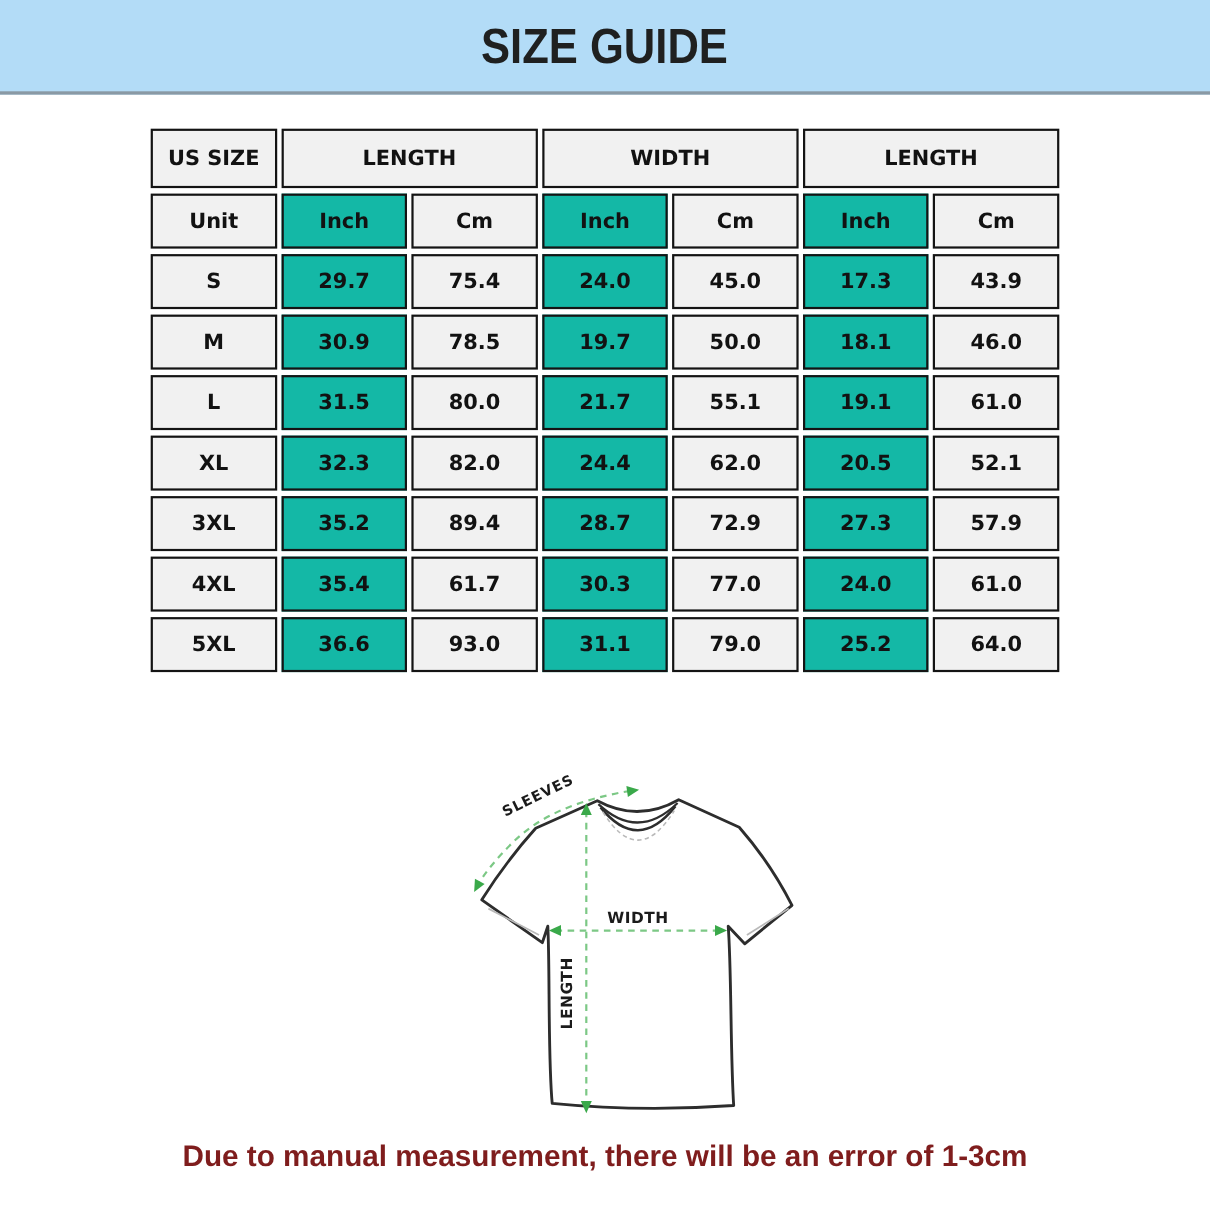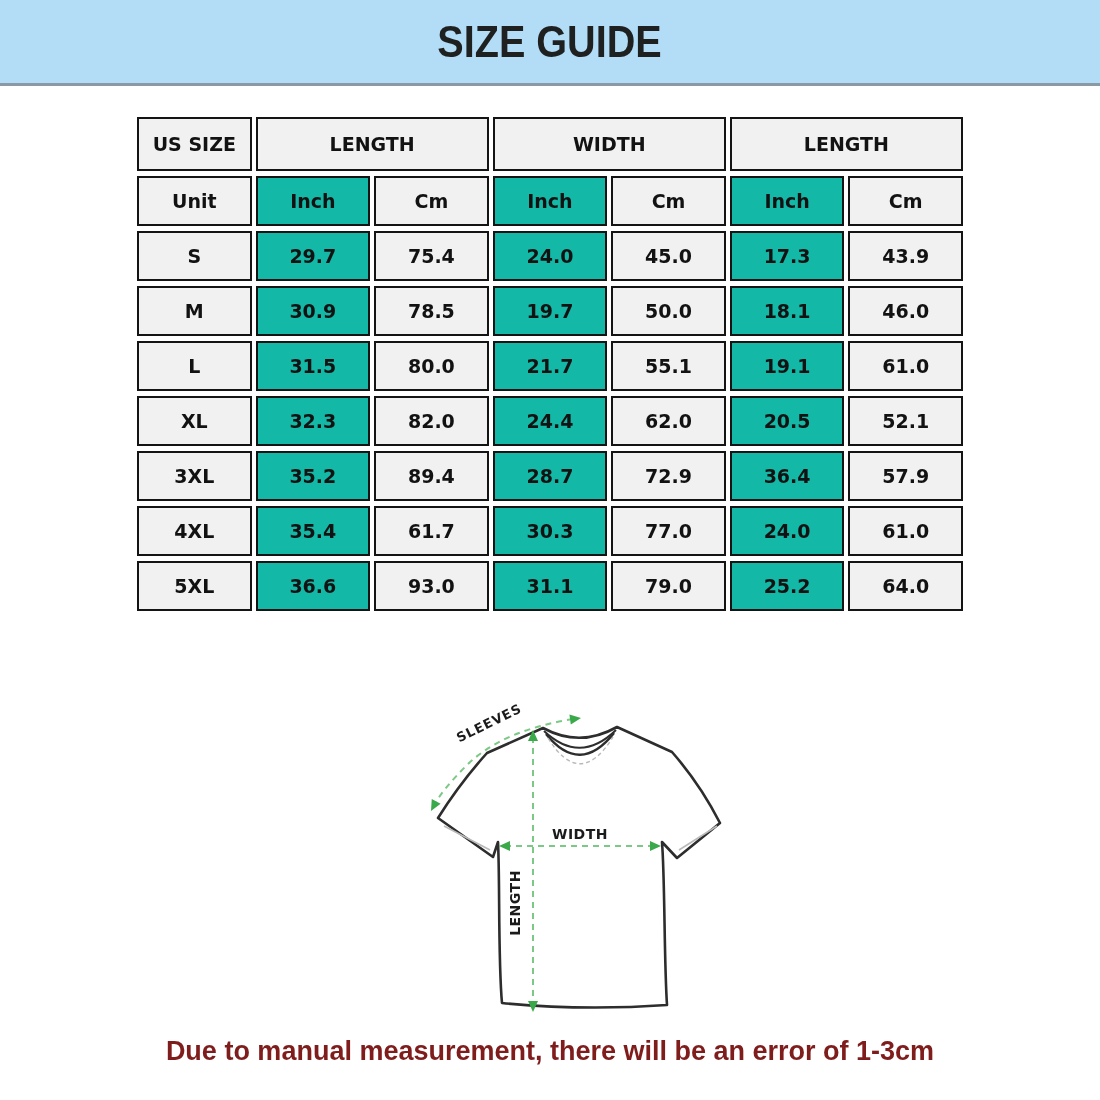--- a/index.html
+++ b/index.html
@@ -120,7 +120,7 @@
       <td class="bg-gray">89.4</td>
       <td class="bg-white">28.7</td>
       <td class="bg-gray">72.9</td>
-      <td class="bg-white">36.4</td>
+      <td class="bg-white">27.3</td>
       <td class="bg-gray">57.9</td>
     </tr>
     <tr>

